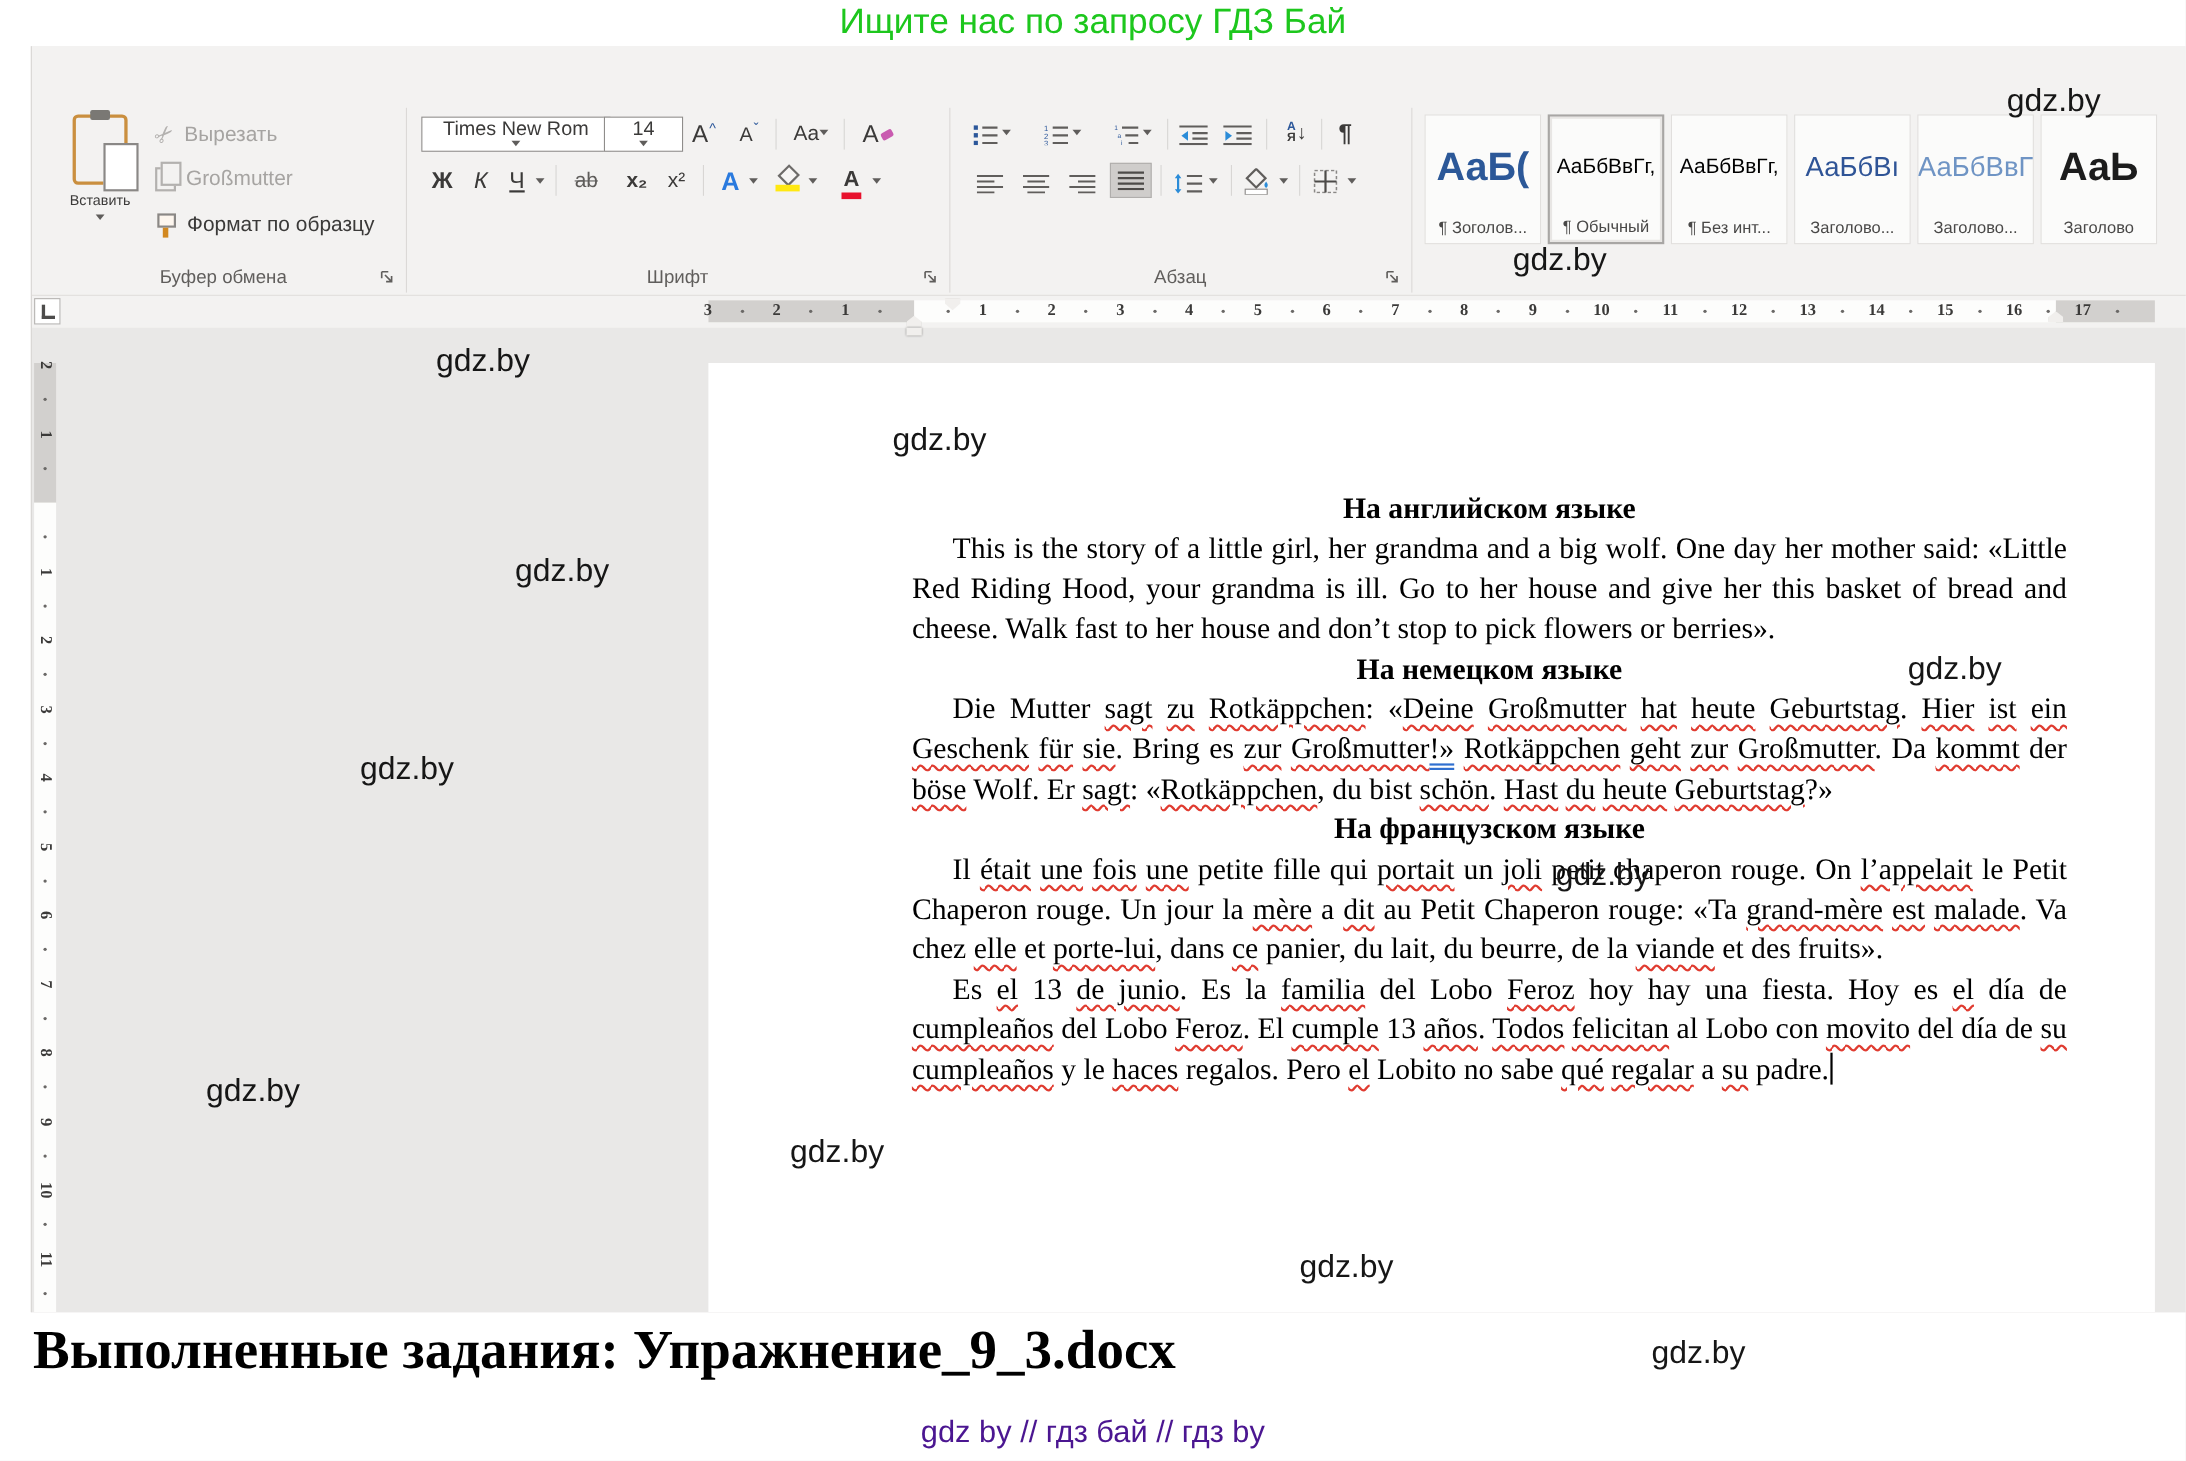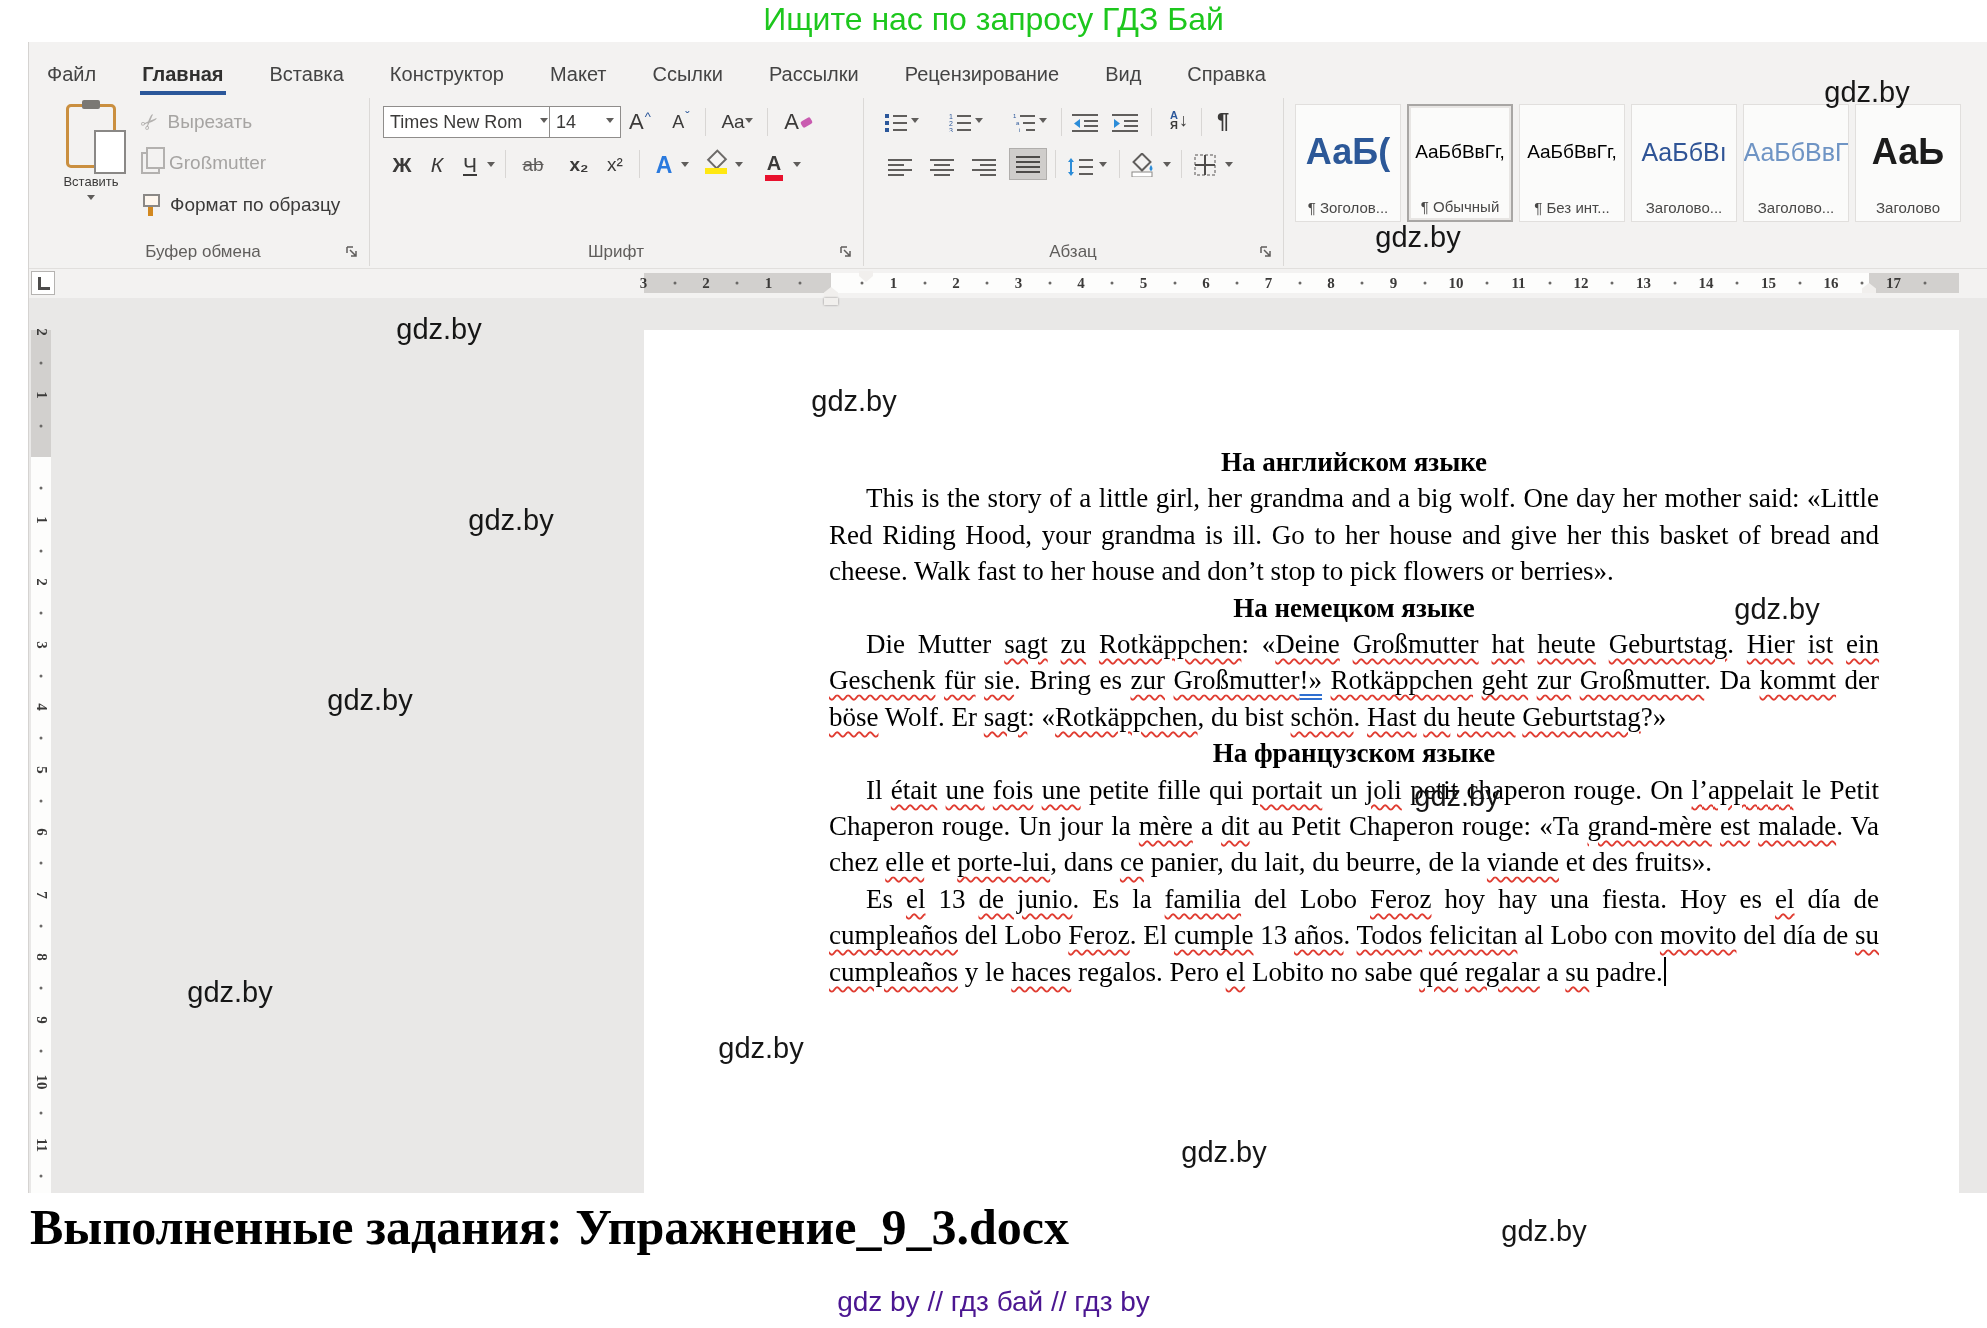--- a/index.html
+++ b/index.html
@@ -139,18 +139,6 @@
 <div id="word-window">
 
   <div id="ribbon">
-    <div id="tabrow">
-        <div class="tab">Файл</div>
-        <div class="tab active">Главная</div>
-        <div class="tab">Вставка</div>
-        <div class="tab">Конструктор</div>
-        <div class="tab">Макет</div>
-        <div class="tab">Ссылки</div>
-        <div class="tab">Рассылки</div>
-        <div class="tab">Рецензирование</div>
-        <div class="tab">Вид</div>
-        <div class="tab">Справка</div>
-      </div>
 
     <div class="grp" style="left:8px;width:332px;">
       <div class="paste-btn">

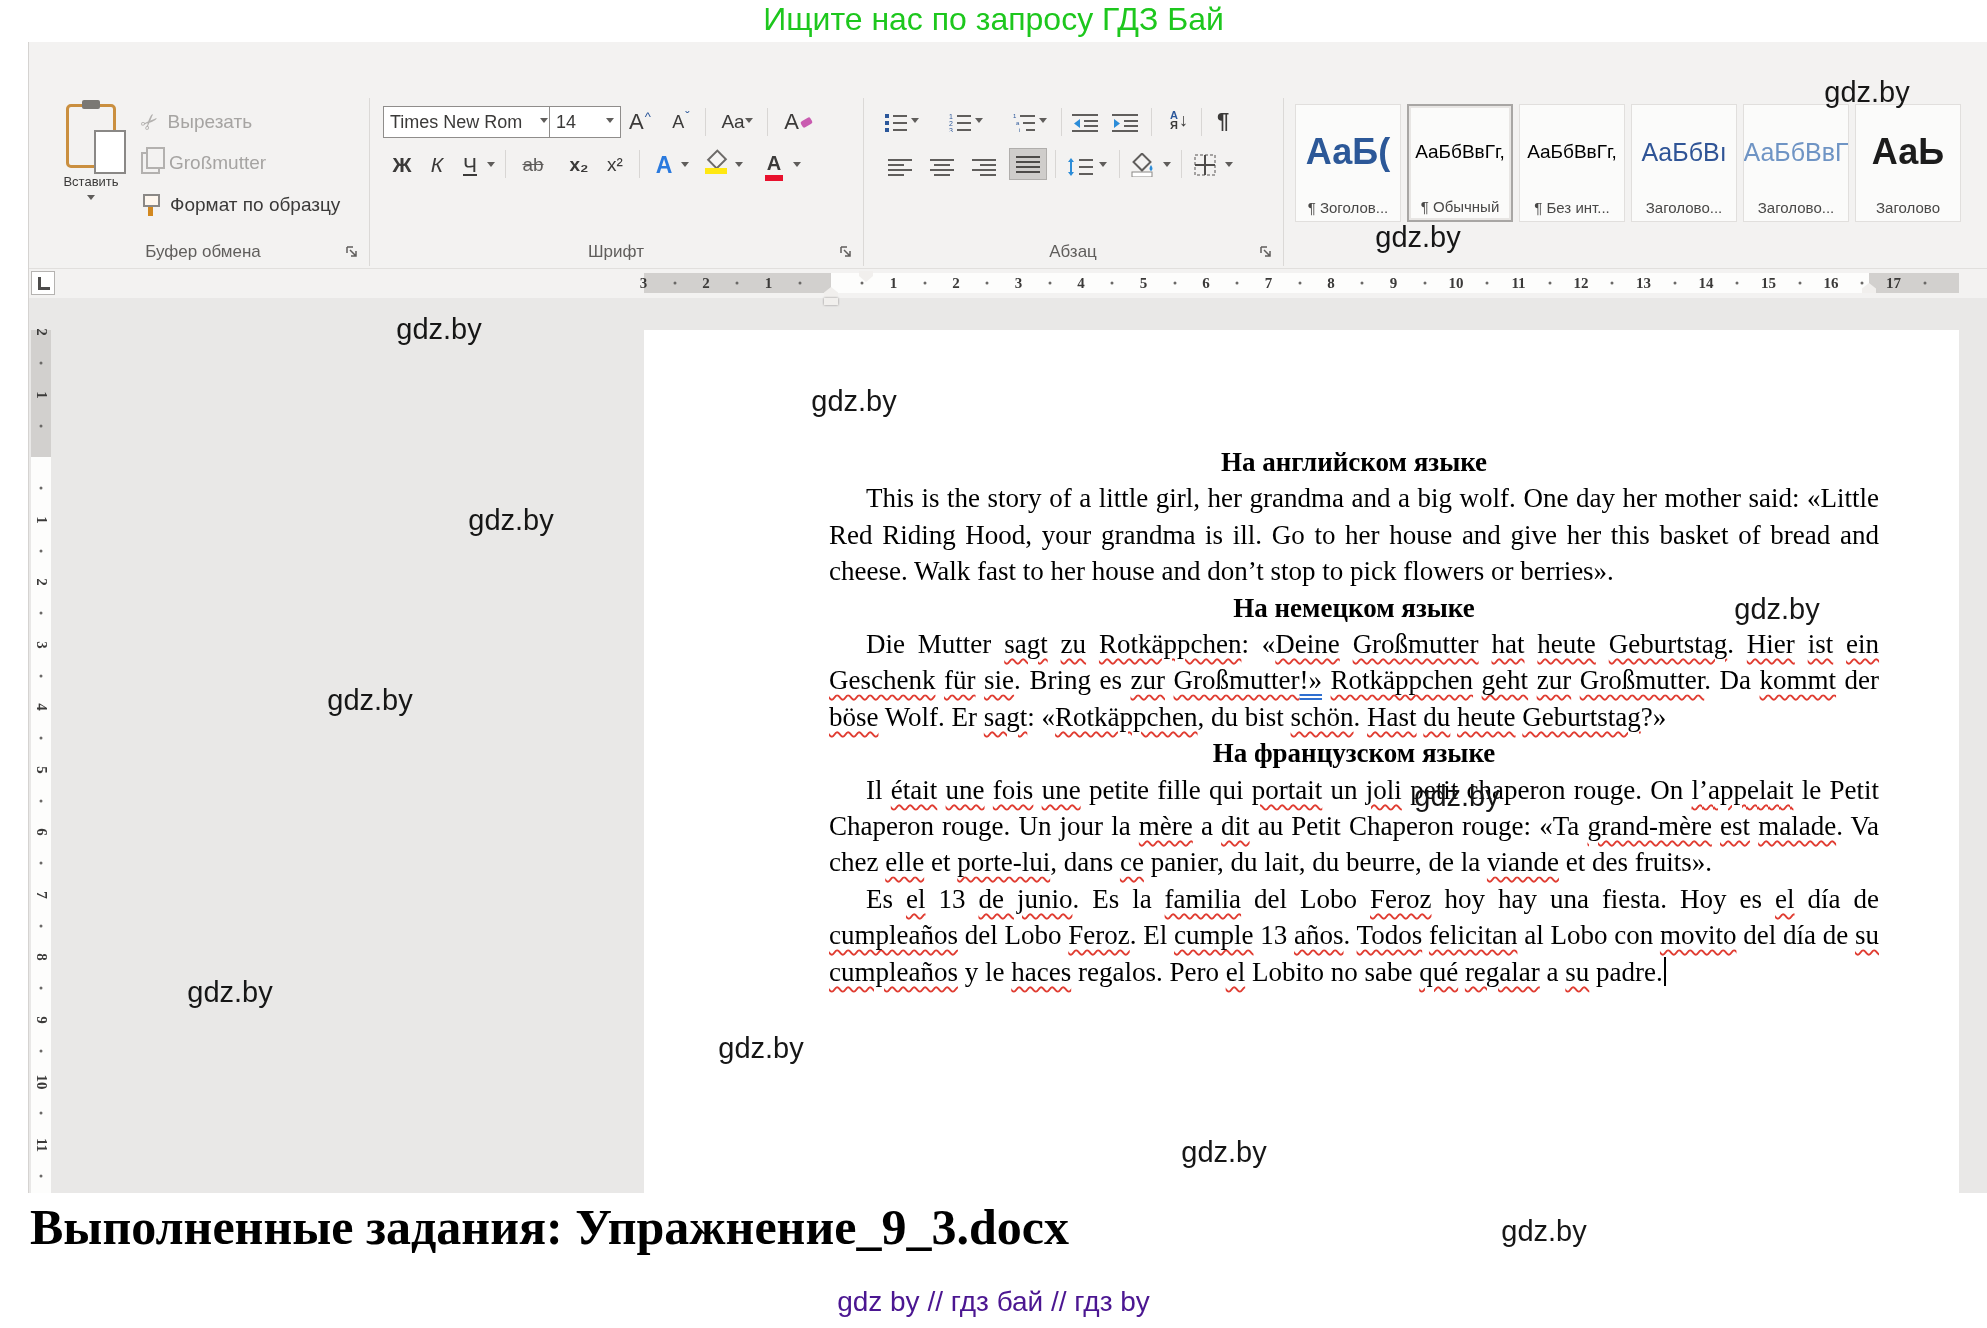--- a/index.html
+++ b/index.html
@@ -47,7 +47,7 @@
   .brush::after{content:"";position:absolute;left:7px;top:13px;width:5px;height:9px;background:#d2881f;}
   
   .combo{position:absolute;background:#fff;border:1px solid #8f8d8b;height:30px;display:flex;
-    align-items:center;justify-content:space-between;font-size:18px;color:#3b3a39;padding:0 6px;}
+    align-items:center;justify-content:space-between;font-size:18px;color:#3b3a39;padding:0 6px;flex-direction:column;}
   .glyph-b{font-weight:bold;}
   .glyph-i{font-style:italic;}
   .glyph-u{text-decoration:underline;}

